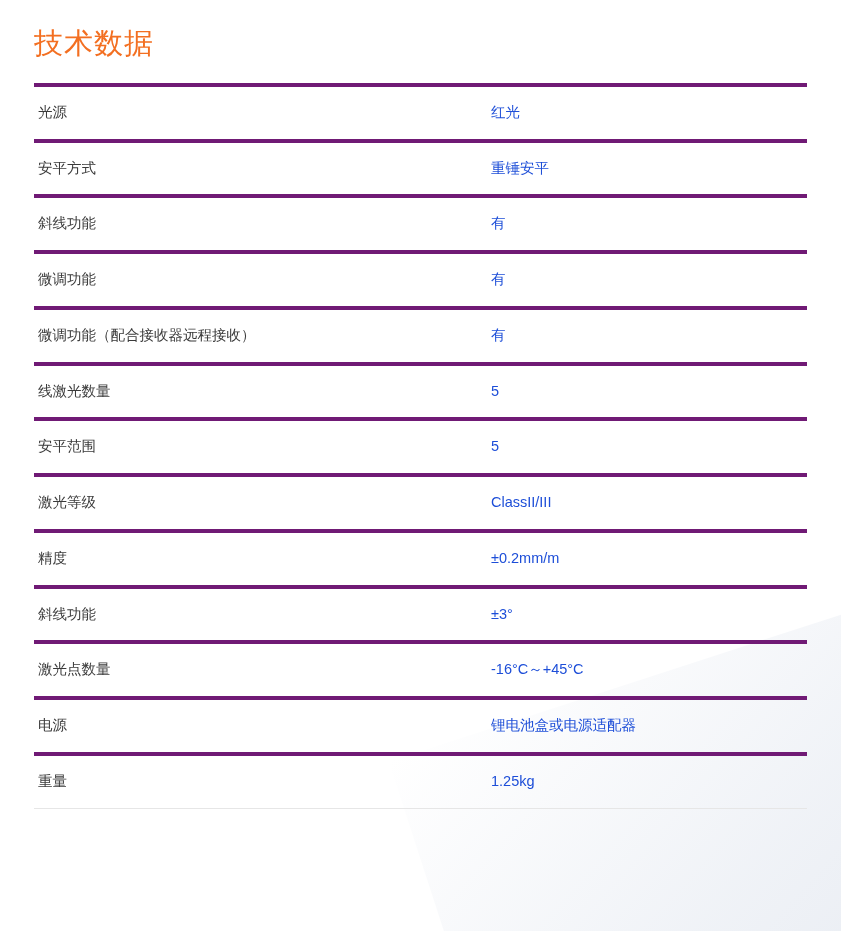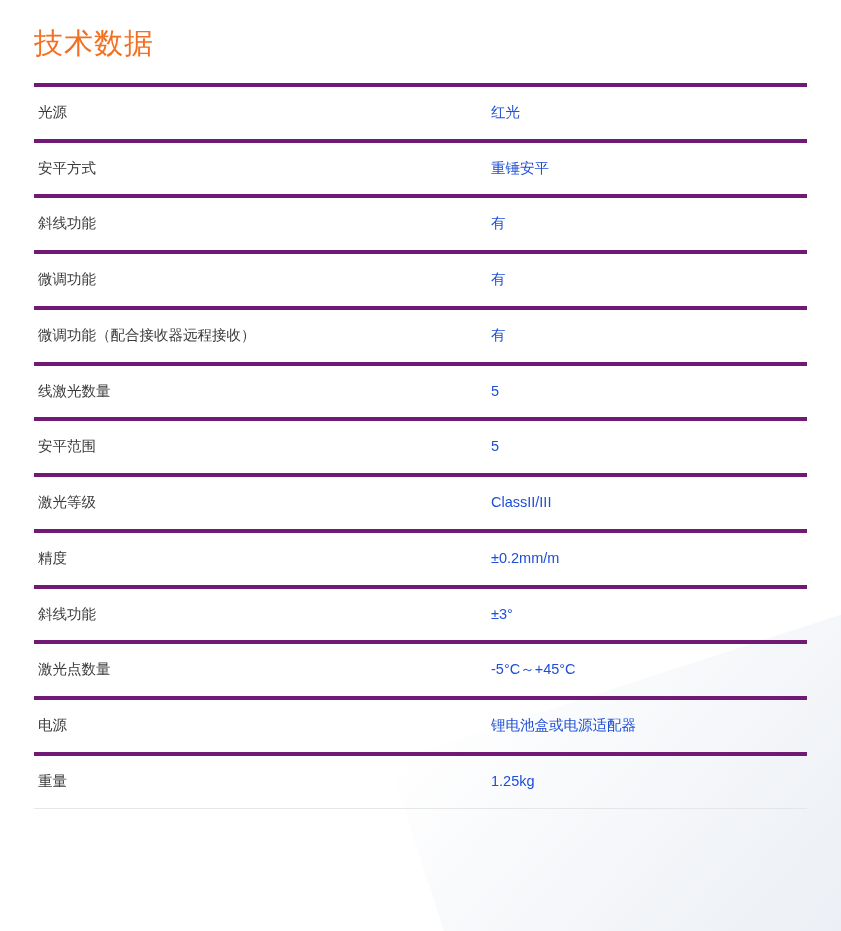--- a/index.html
+++ b/index.html
@@ -120,7 +120,7 @@
       </tr>
       <tr>
         <td class="label">激光点数量</td>
-        <td class="value">-5°C～+45°C</td>
+        <td class="value">-16°C～+45°C</td>
       </tr>
       <tr>
         <td class="label">电源</td>

